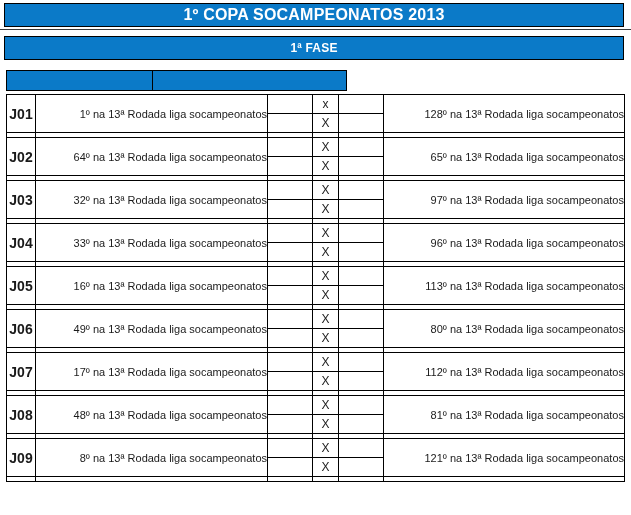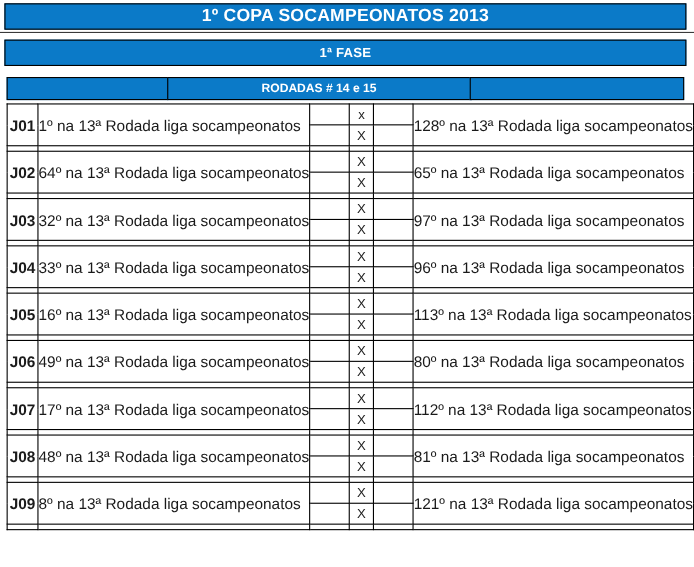--- a/index.html
+++ b/index.html
@@ -85,9 +85,6 @@
 
 <div class="rounds-row">
   <div class="rcell c1"></div>
-  <div class="rcell c2">
-    <span>RODADAS # 14 e 15</span>
-  </div>
   <div class="rcell c3"></div>
 </div>
 

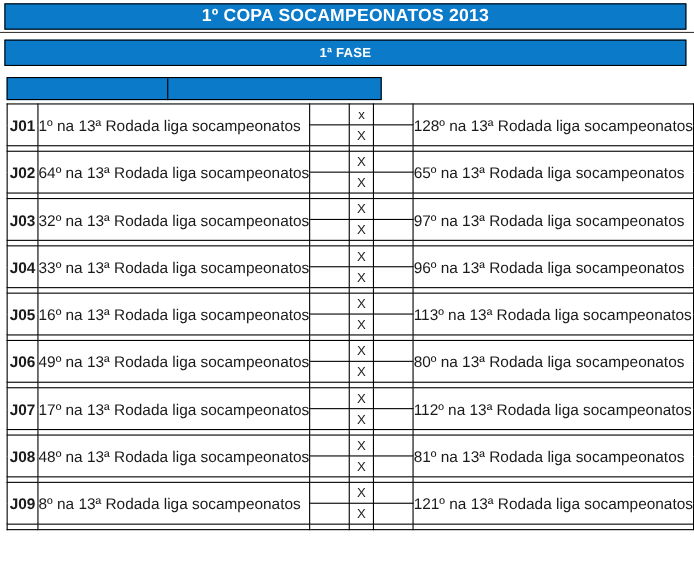--- a/index.html
+++ b/index.html
@@ -61,7 +61,7 @@
     vertical-align: middle; color: #1a1a1a;
   }
   td.team {
-    font-size: 14px; text-align: left; vertical-align: middle;
+    font-size: 11px; text-align: right; vertical-align: middle;
     color: #1a1a1a;
   }
   td.xcell {

